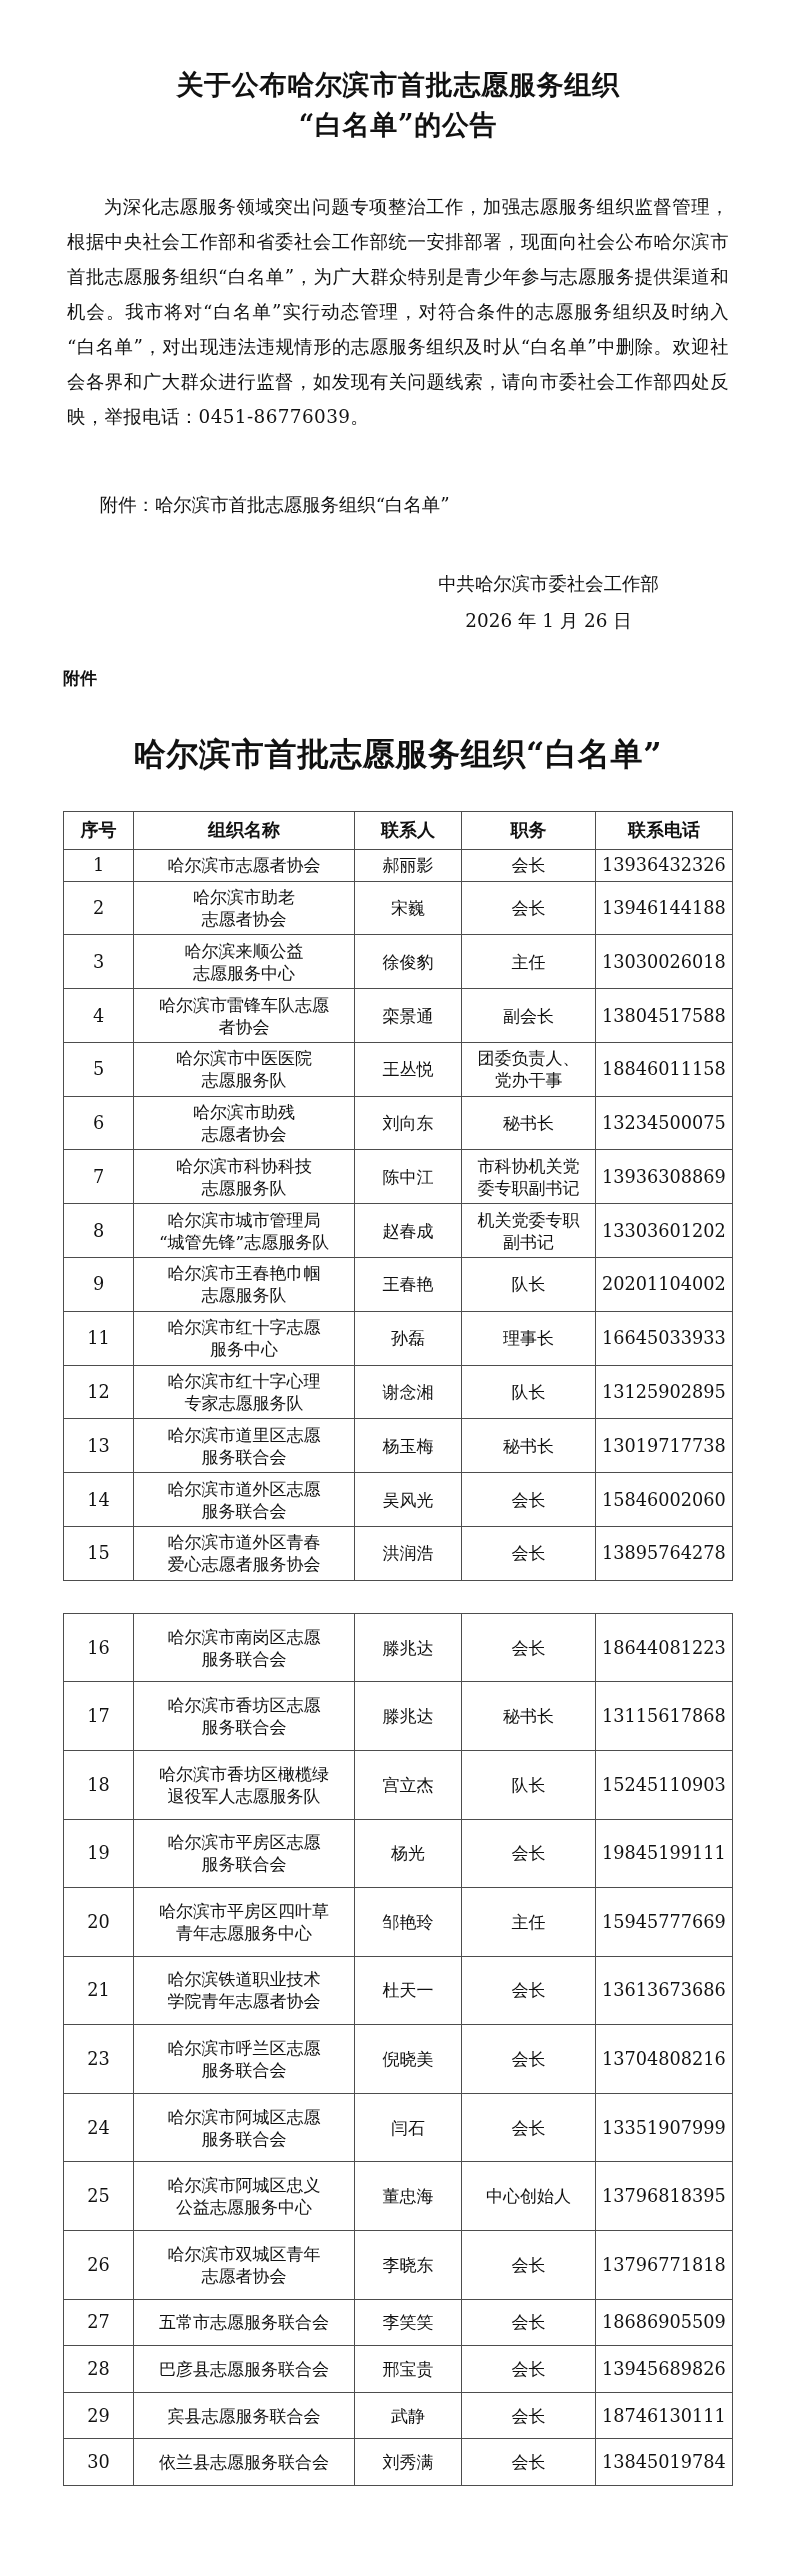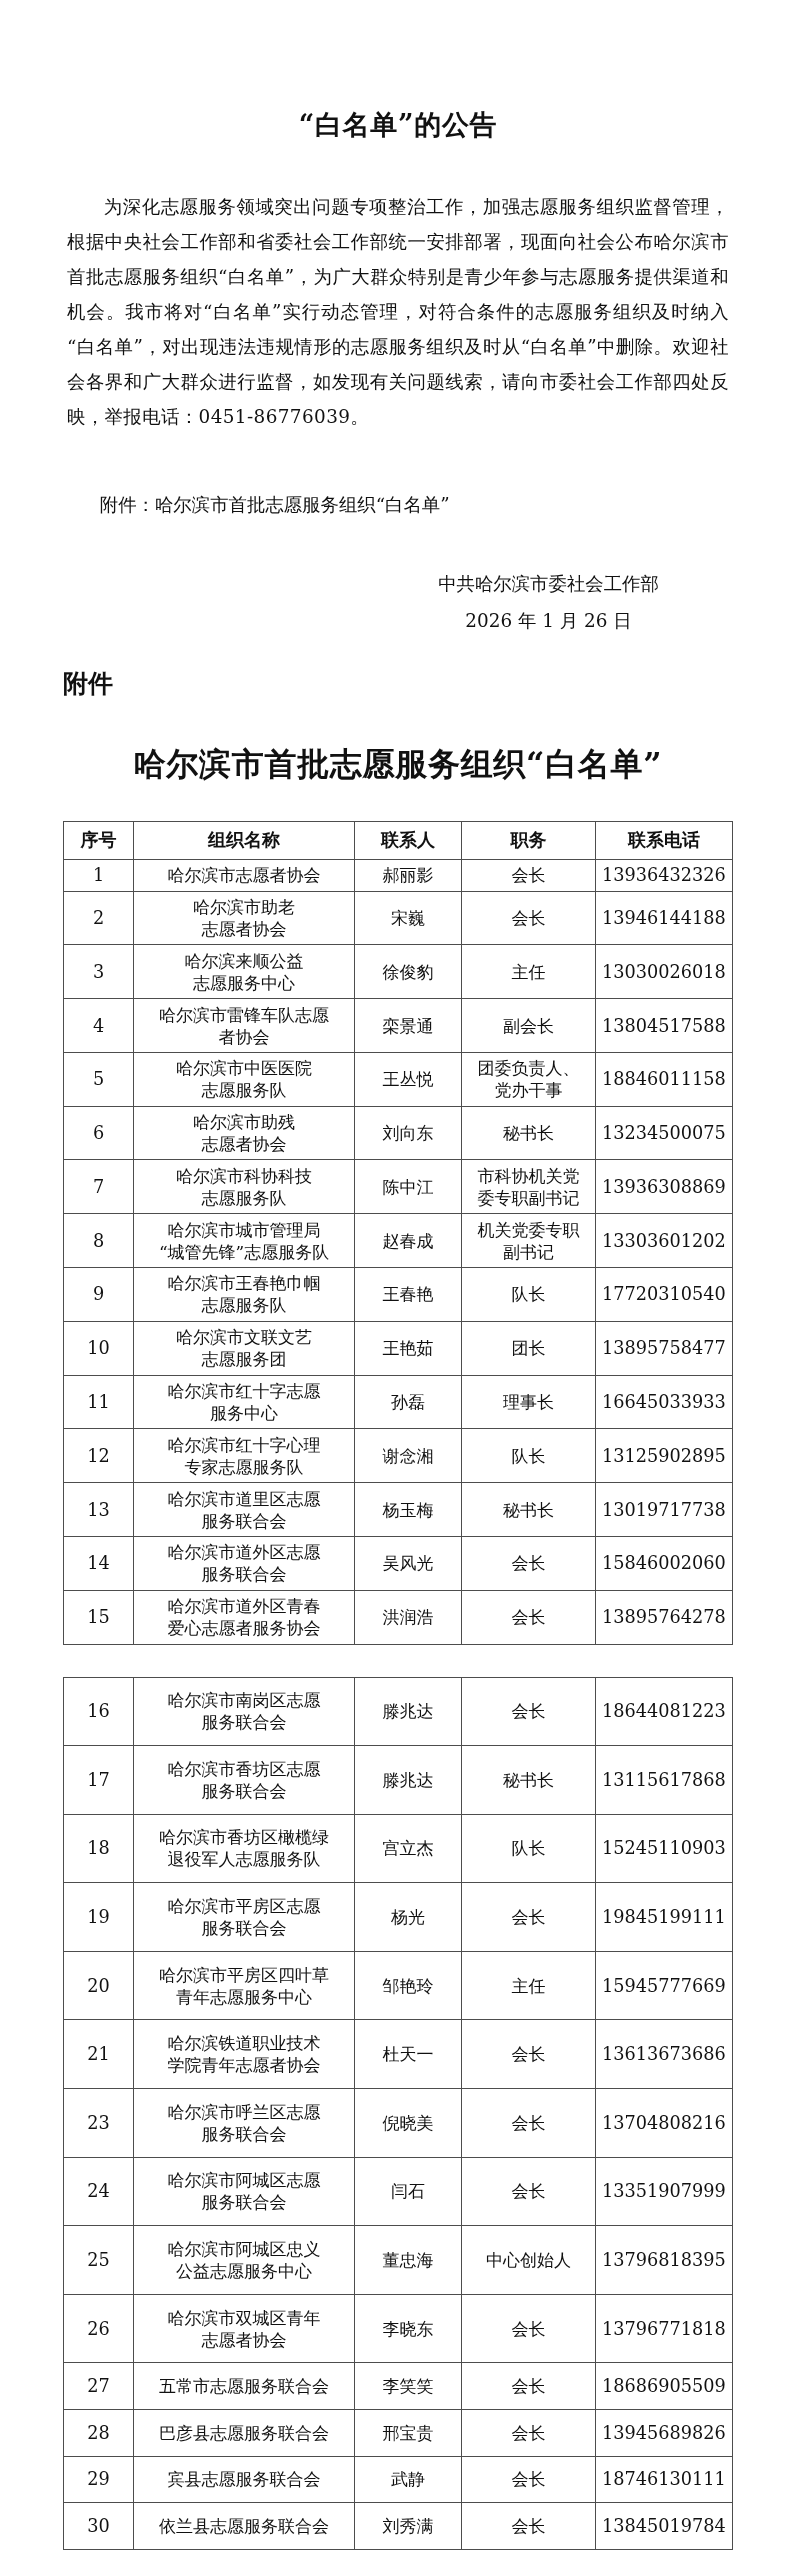--- a/index.html
+++ b/index.html
@@ -100,7 +100,7 @@
 <div class="page" data-name="document-page">
 
   <h1 class="doc-title" data-name="announcement-title">
-    <br>
+    <span data-name="announcement-title-line1">关于公布哈尔滨市首批志愿服务组织</span><br>
     <span data-name="announcement-title-line2">“白名单”的公告</span>
   </h1>
 

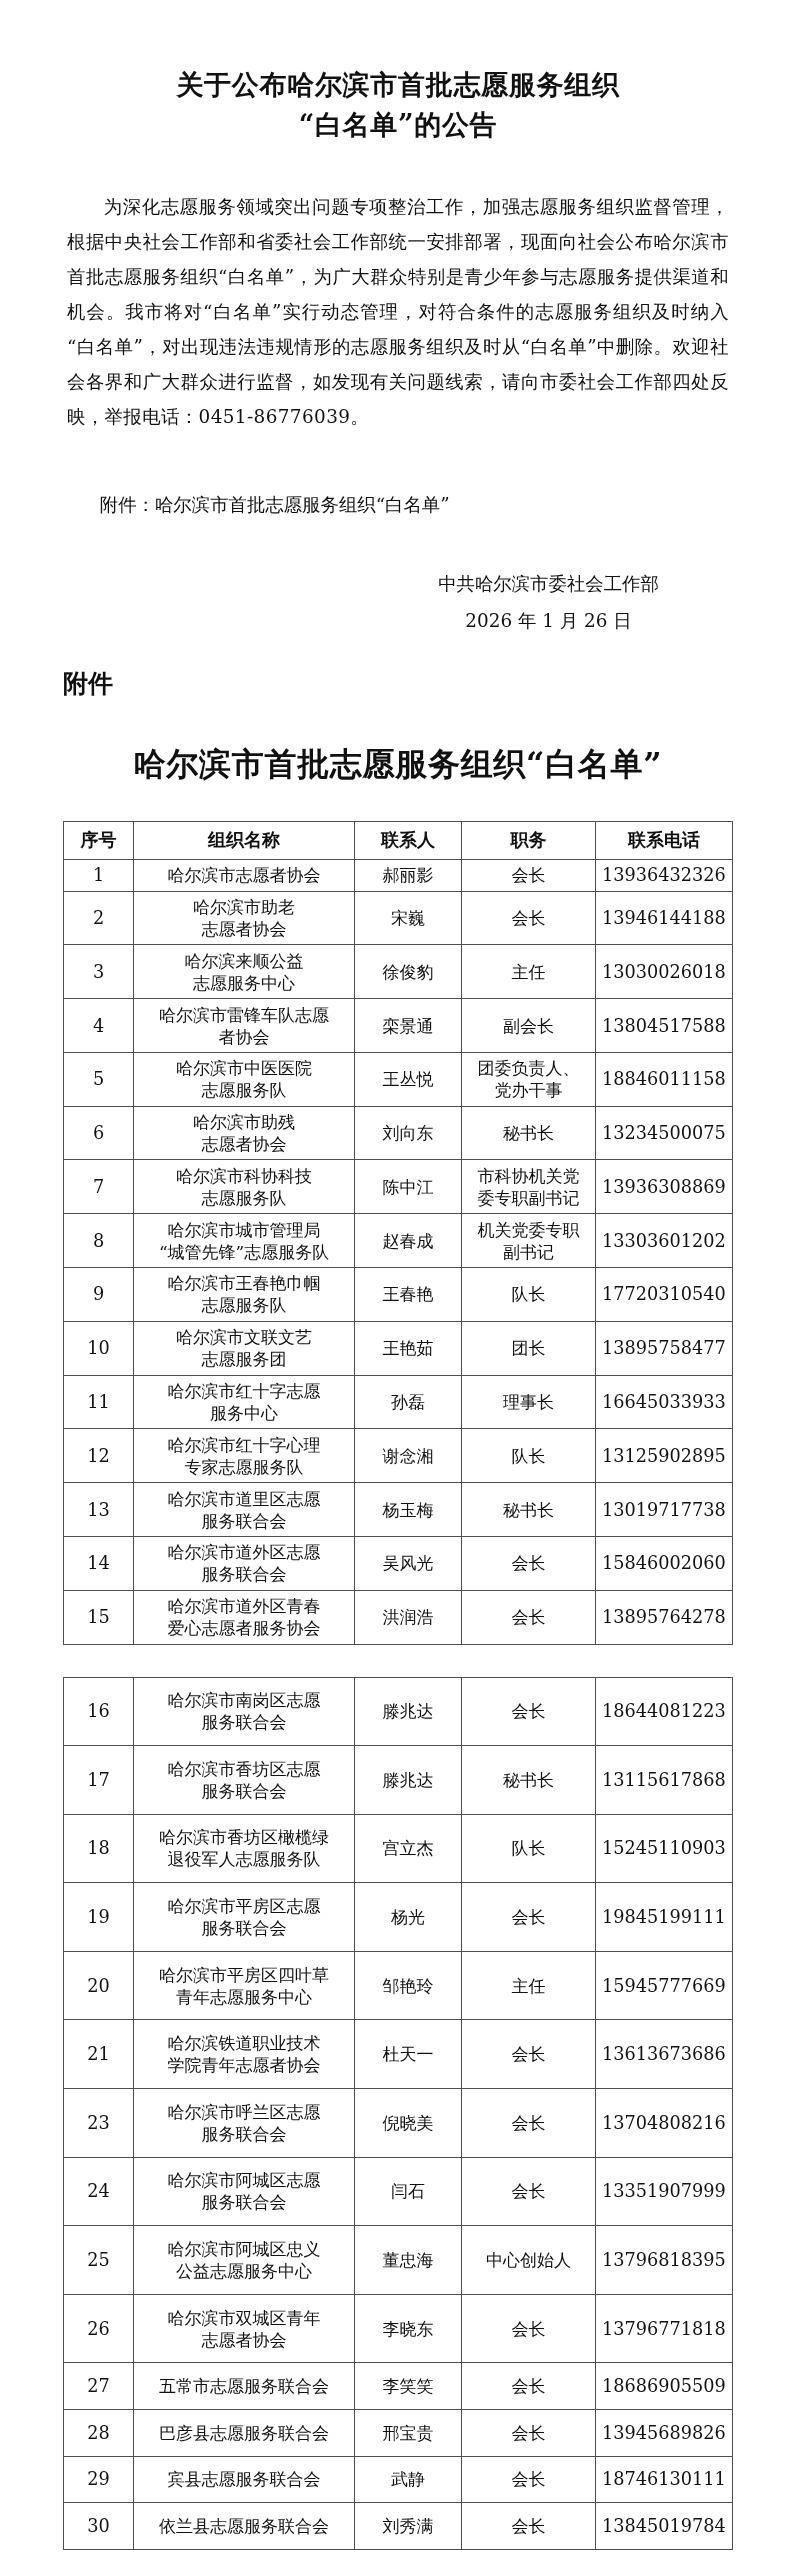--- a/index.html
+++ b/index.html
@@ -49,7 +49,7 @@
   .appendix-label{
     font-family:"Liberation Sans","DejaVu Sans",sans-serif;
     font-weight:bold;
-    font-size:25px;
+    font-size:17px;
     margin:28px 0 0 0;
   }
   

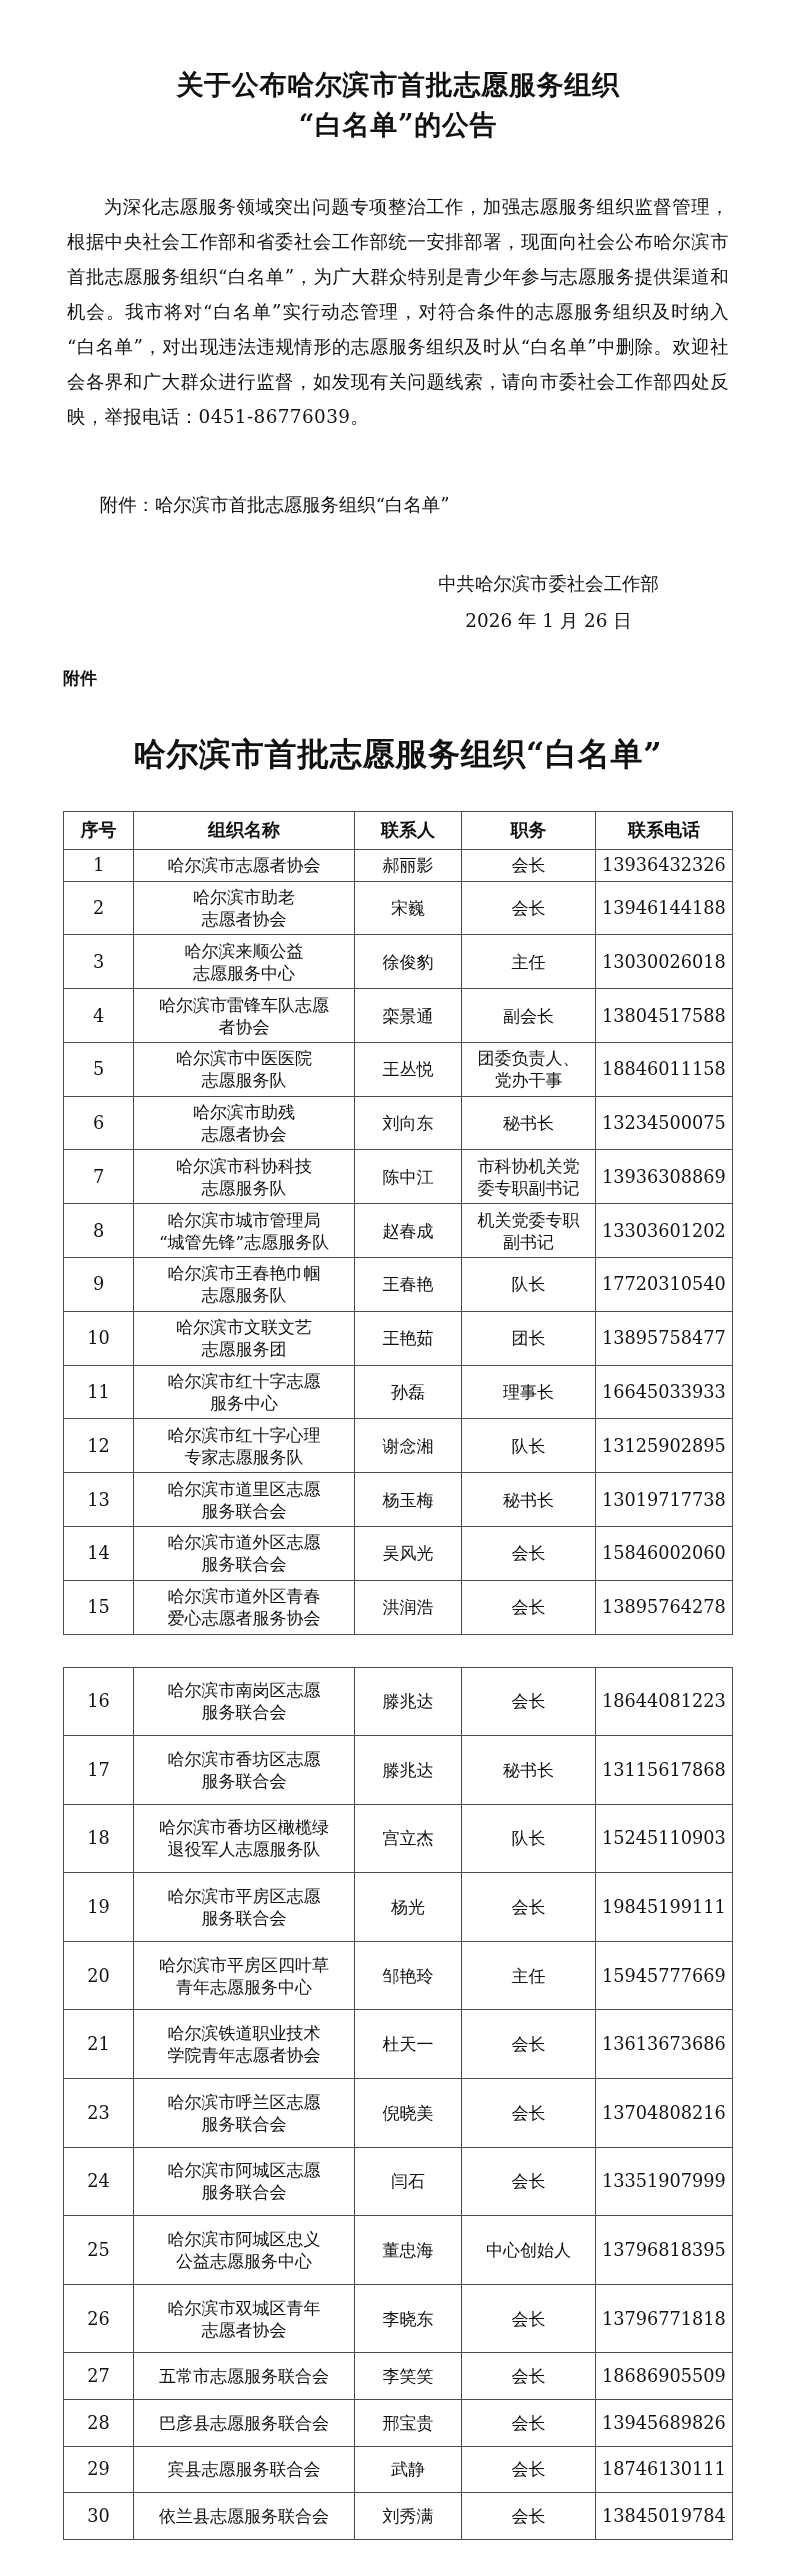--- a/index.html
+++ b/index.html
@@ -207,7 +207,7 @@
 志愿服务队</td>
           <td data-name="cell-contact">王春艳</td>
           <td data-name="cell-title">队长</td>
-          <td data-name="cell-phone">17720310540</td>
+          <td data-name="cell-phone">20201104002</td>
         </tr>
         <tr data-name="table-row">
           <td data-name="cell-no">10</td>

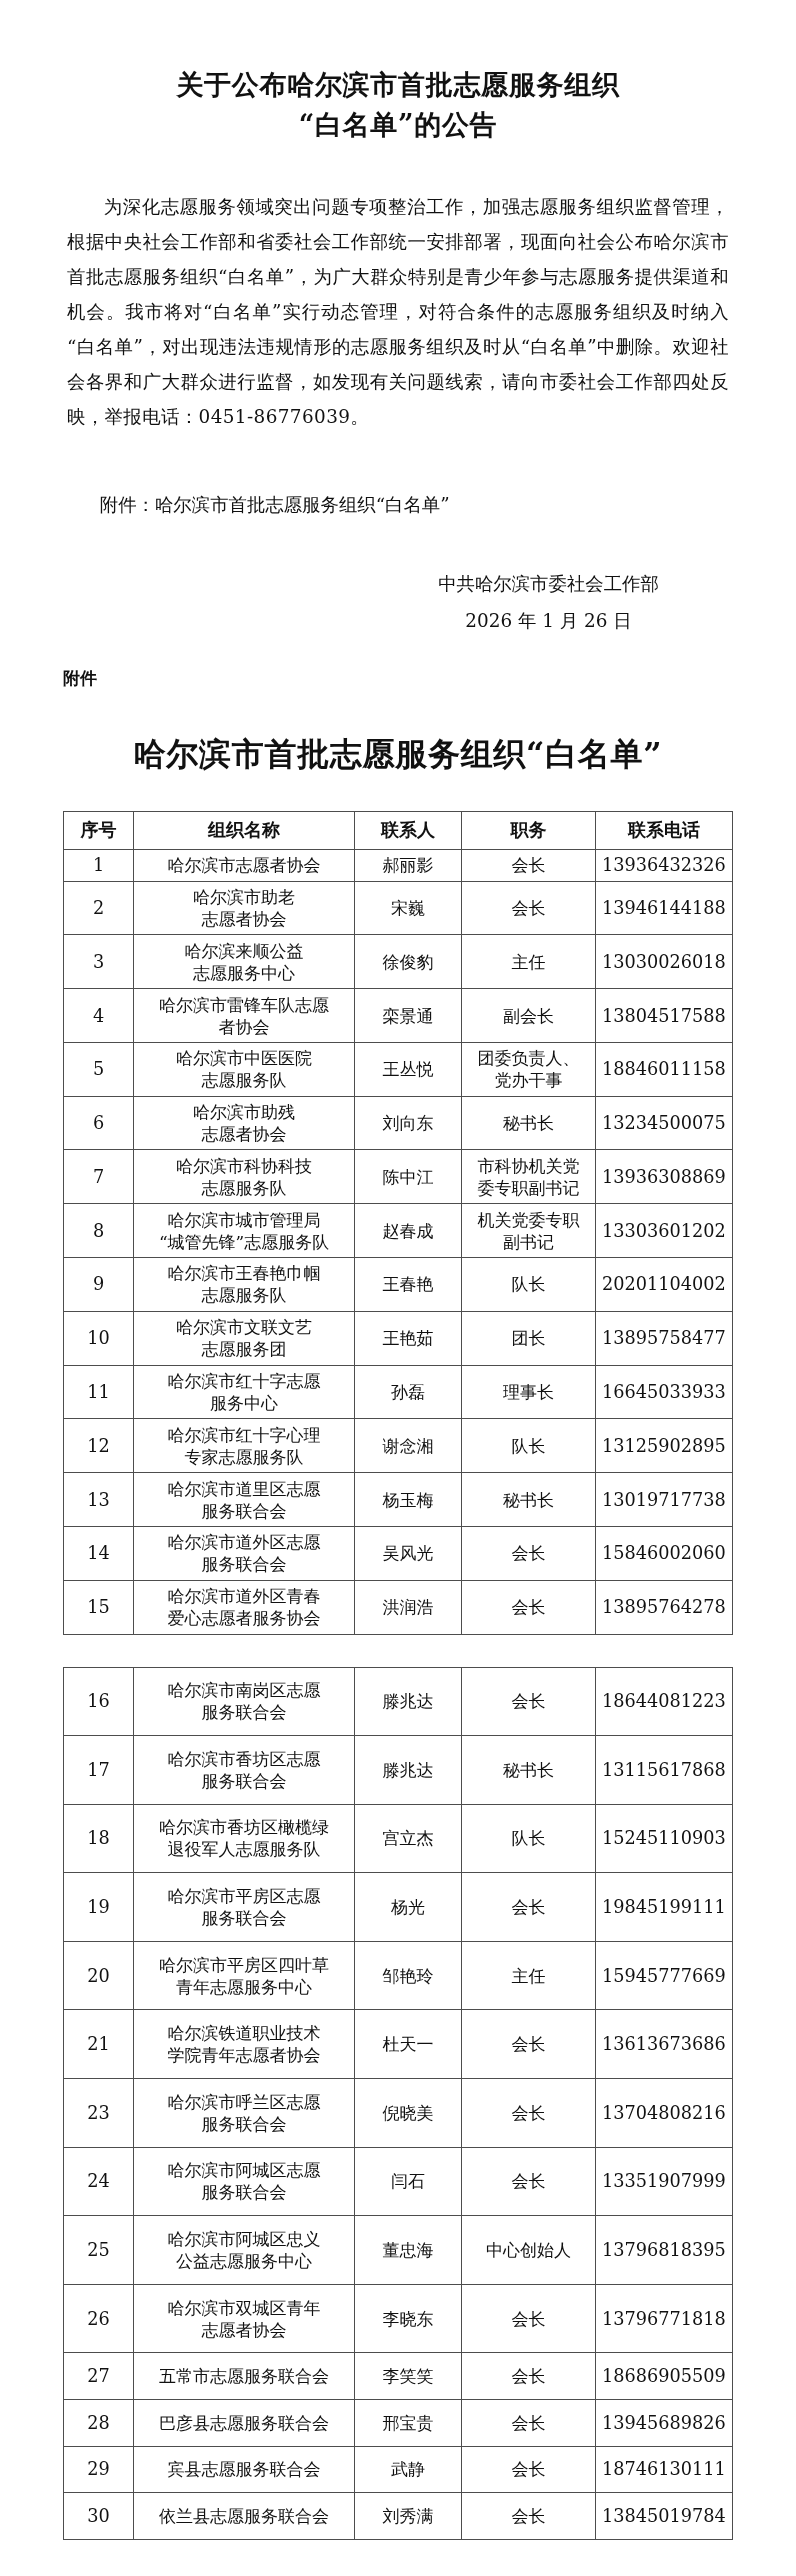--- a/index.html
+++ b/index.html
@@ -210,14 +210,6 @@
           <td data-name="cell-phone">20201104002</td>
         </tr>
         <tr data-name="table-row">
-          <td data-name="cell-no">10</td>
-          <td data-name="cell-org">哈尔滨市文联文艺
-志愿服务团</td>
-          <td data-name="cell-contact">王艳茹</td>
-          <td data-name="cell-title">团长</td>
-          <td data-name="cell-phone">13895758477</td>
-        </tr>
-        <tr data-name="table-row">
           <td data-name="cell-no">11</td>
           <td data-name="cell-org">哈尔滨市红十字志愿
 服务中心</td>

